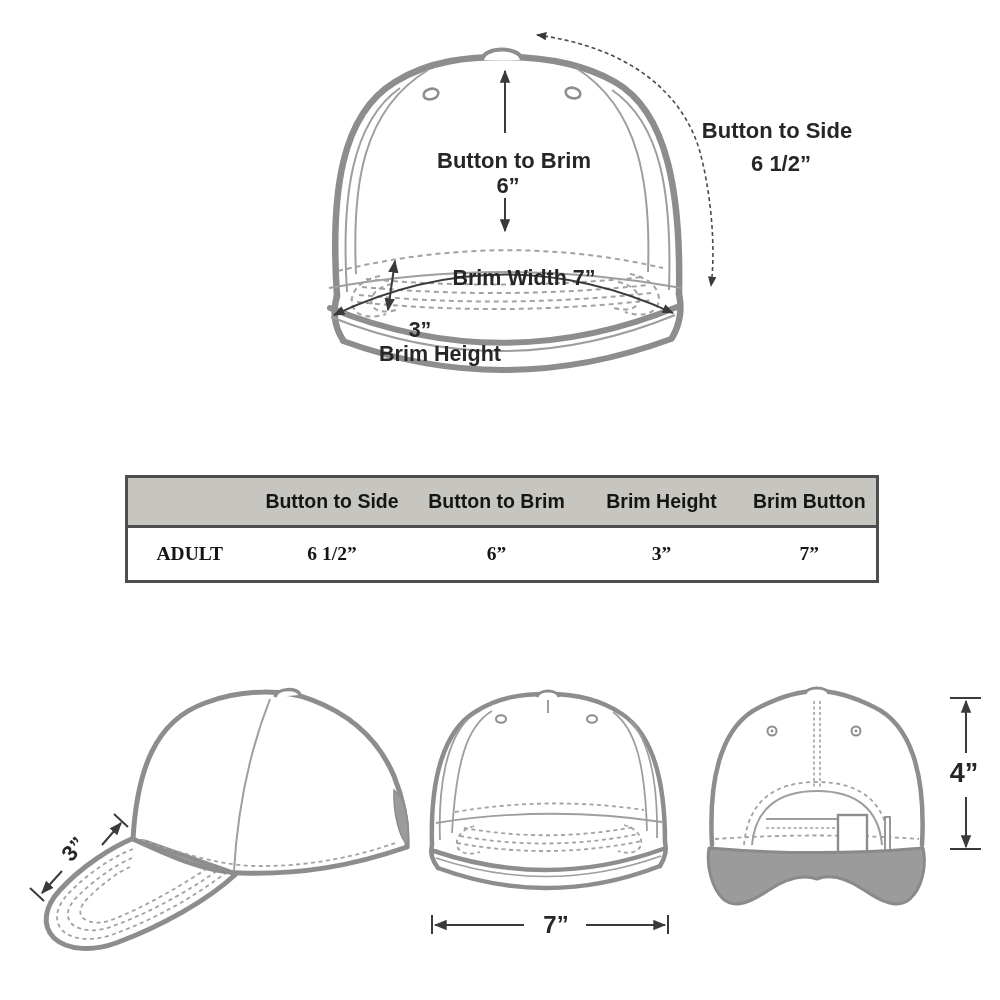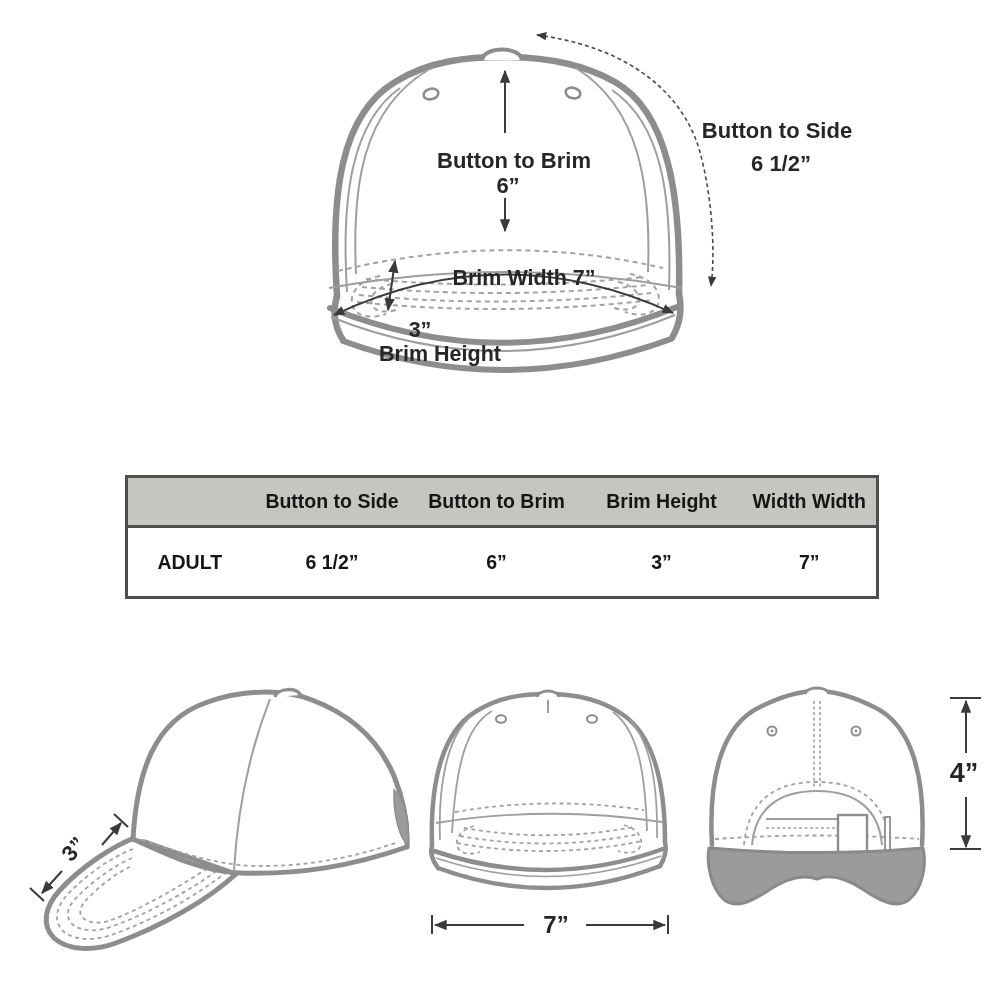--- a/index.html
+++ b/index.html
@@ -159,7 +159,7 @@
       <th>Button to Side</th>
       <th>Button to Brim</th>
       <th>Brim Height</th>
-      <th>Width Width</th>
+      <th>Brim Button</th>
     </tr>
   </thead>
   <tbody>

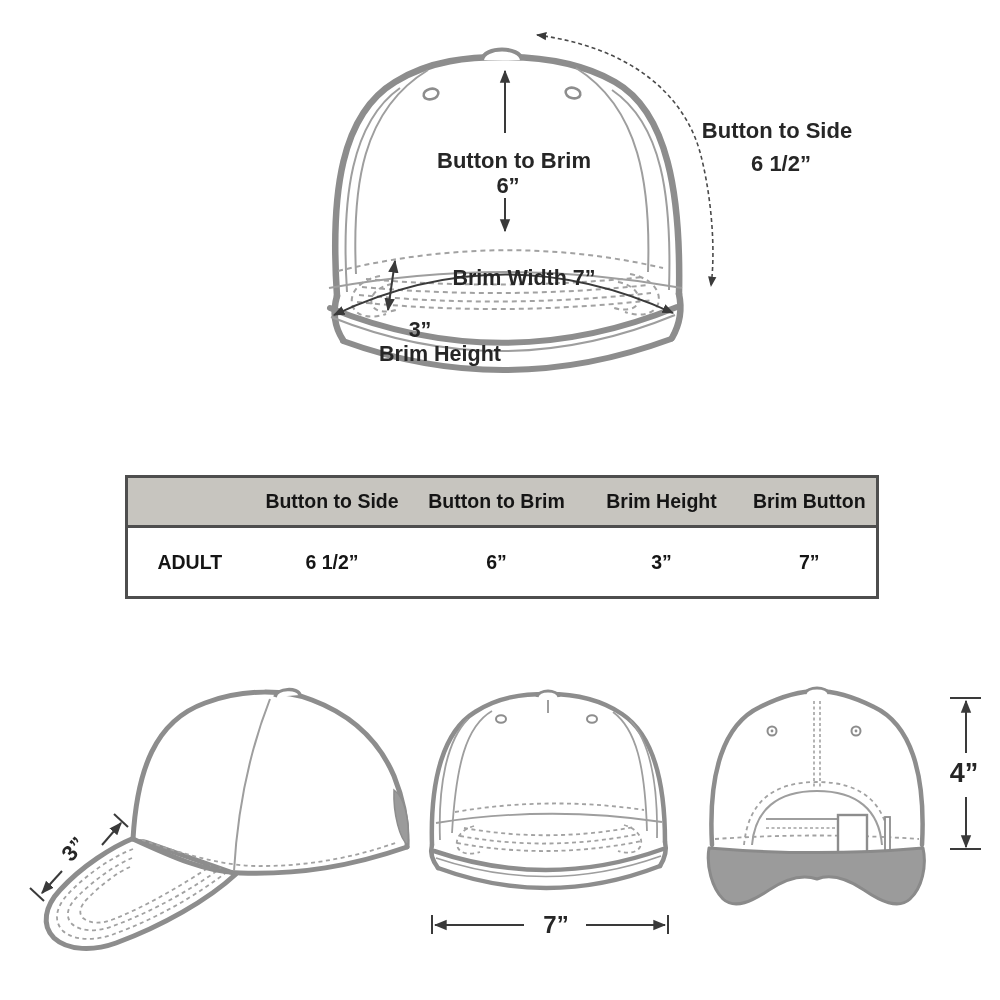--- a/index.html
+++ b/index.html
@@ -11,7 +11,7 @@
               table-layout:fixed;border:3px solid #4e4e4e;font-weight:bold;color:#151515;}
   .size-table th{background:#c7c5bf;height:47px;padding:0;font-size:19.5px;text-align:center;
                  border-bottom:3px solid #4e4e4e;font-weight:bold;}
-  .size-table td{background:#ffffff;height:44px;padding:12px;font-size:19.5px;text-align:center;}
+  .size-table td{background:#ffffff;height:44px;padding:4px;font-size:19.5px;text-align:center;font-family:Liberation Serif, serif;}
 </style>
 </head>
 <body>

